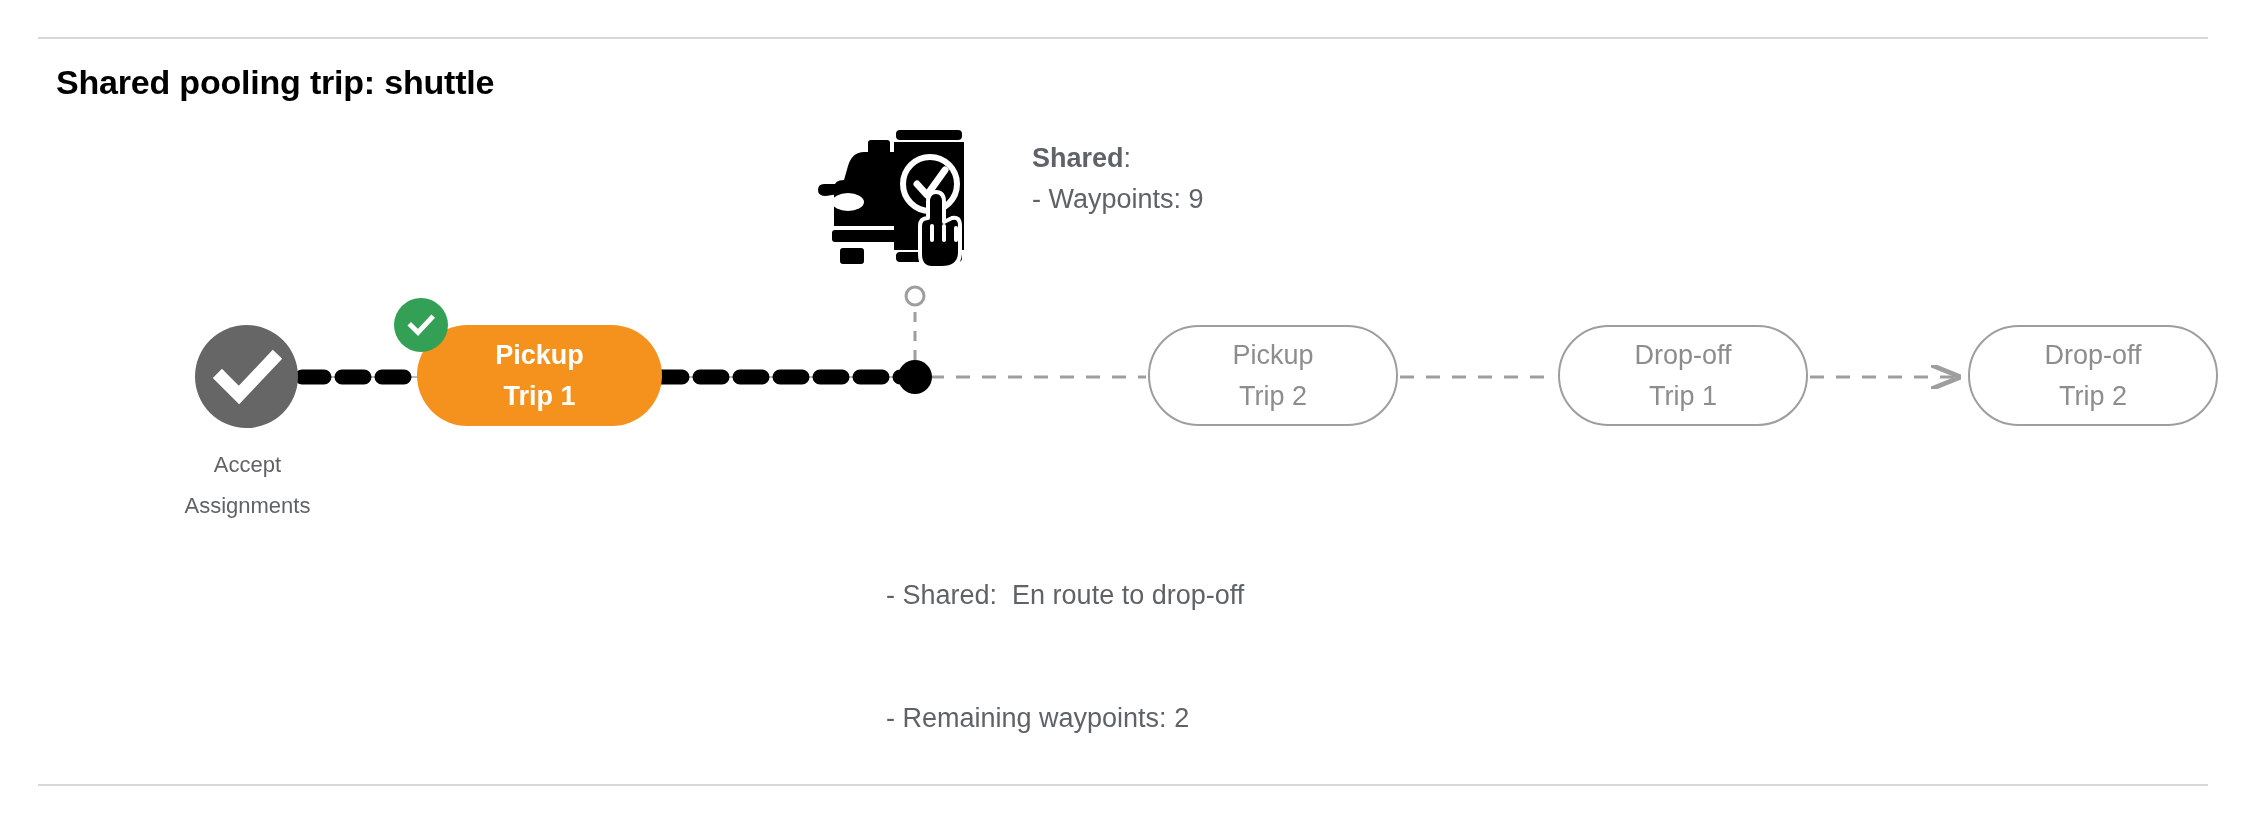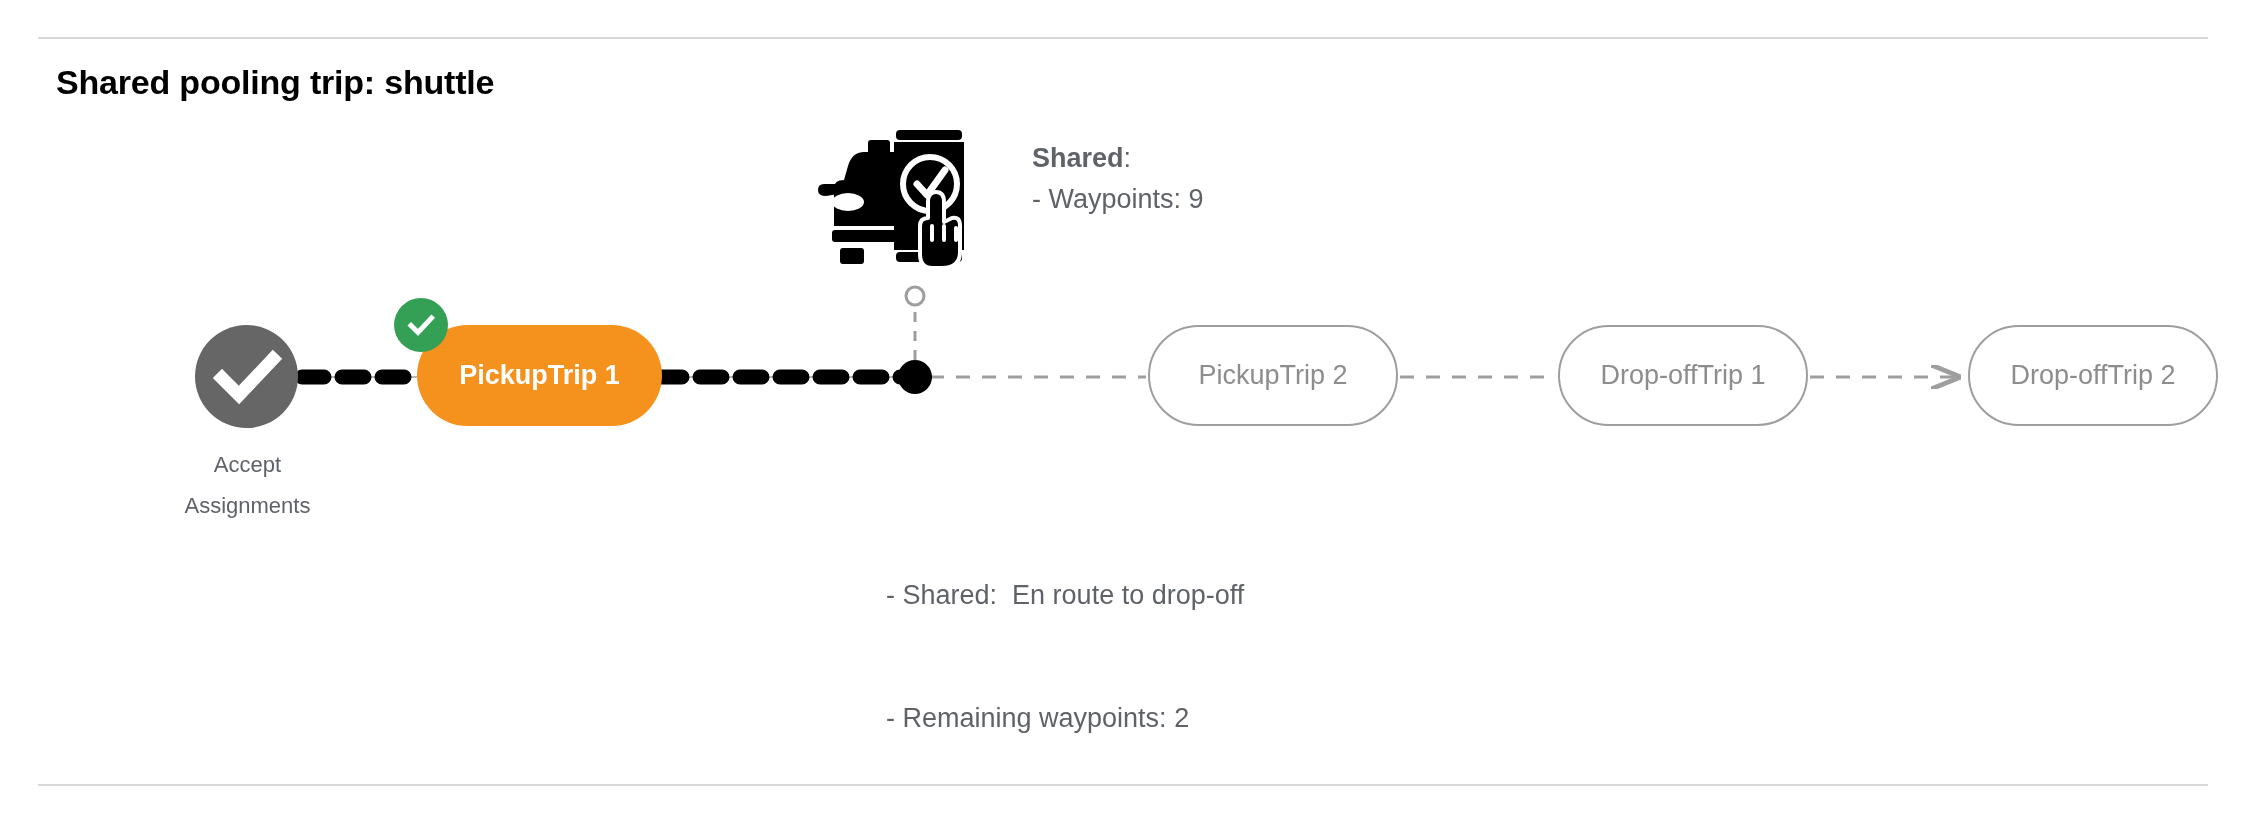--- a/index.html
+++ b/index.html
@@ -78,7 +78,7 @@
   .pill {
     position: absolute;
     display: flex;
-    flex-direction: row;
+    flex-direction: column;
     align-items: center;
     justify-content: center;
     border-radius: 999px;

